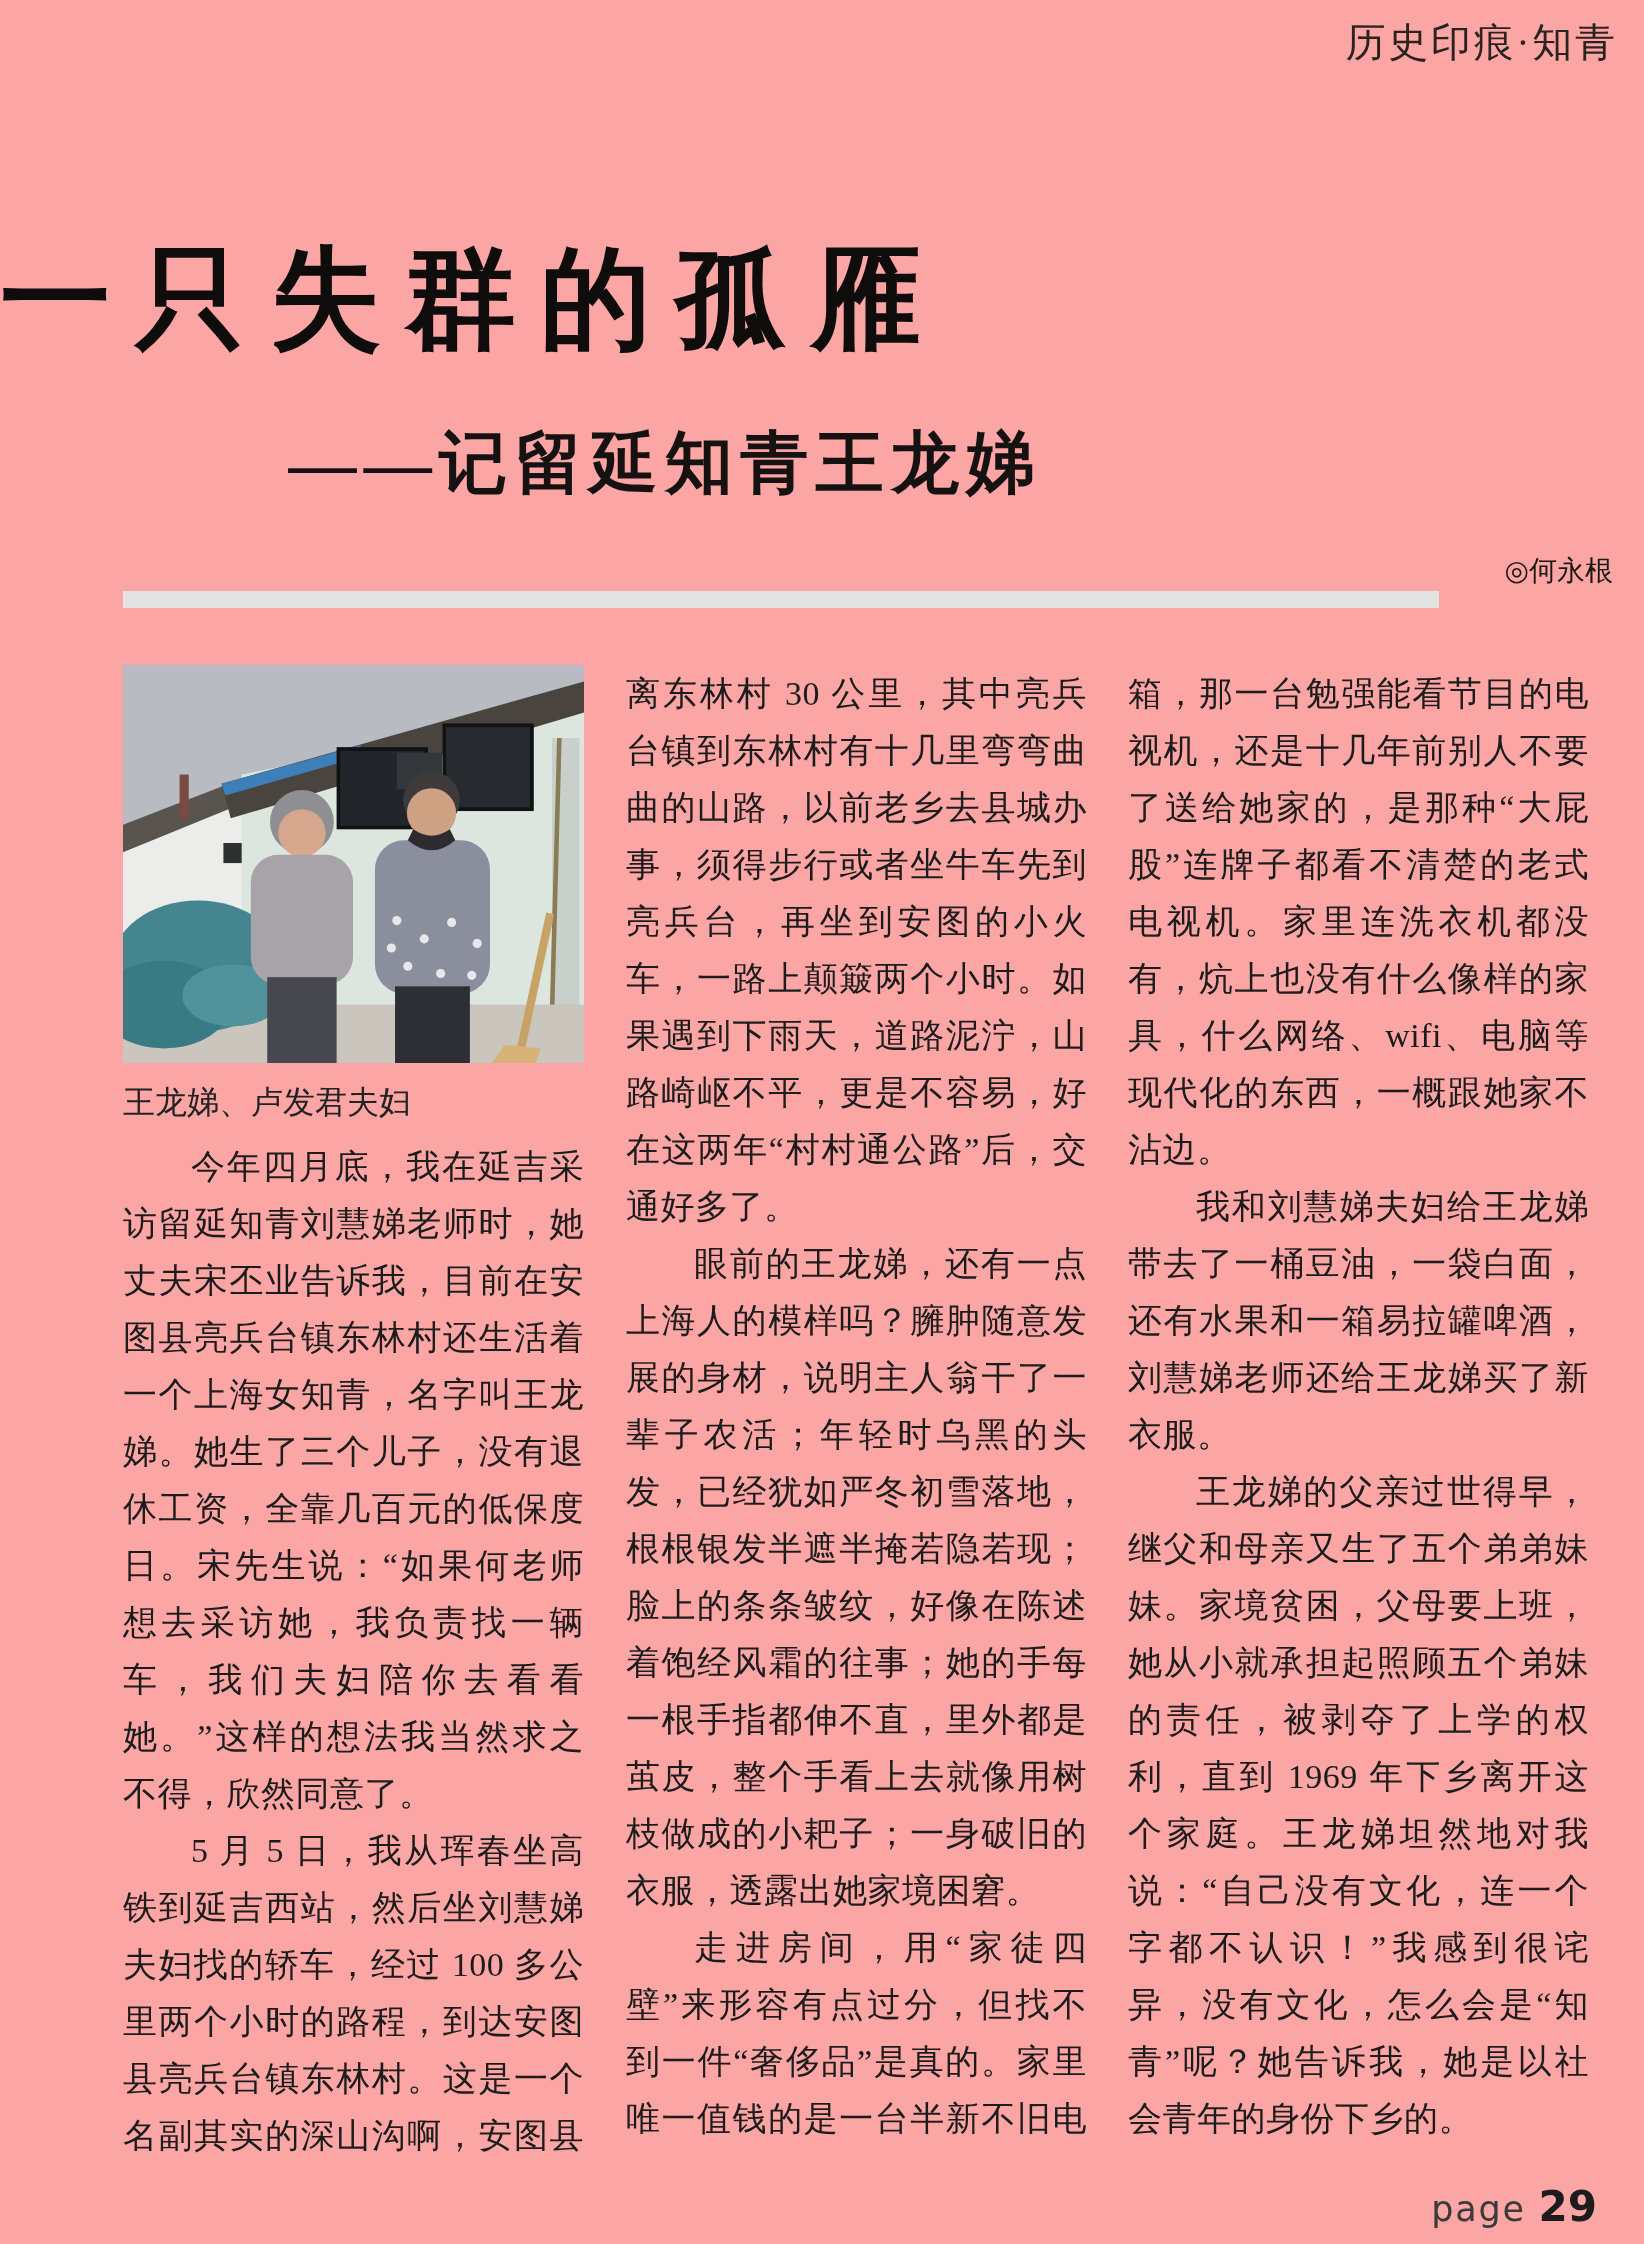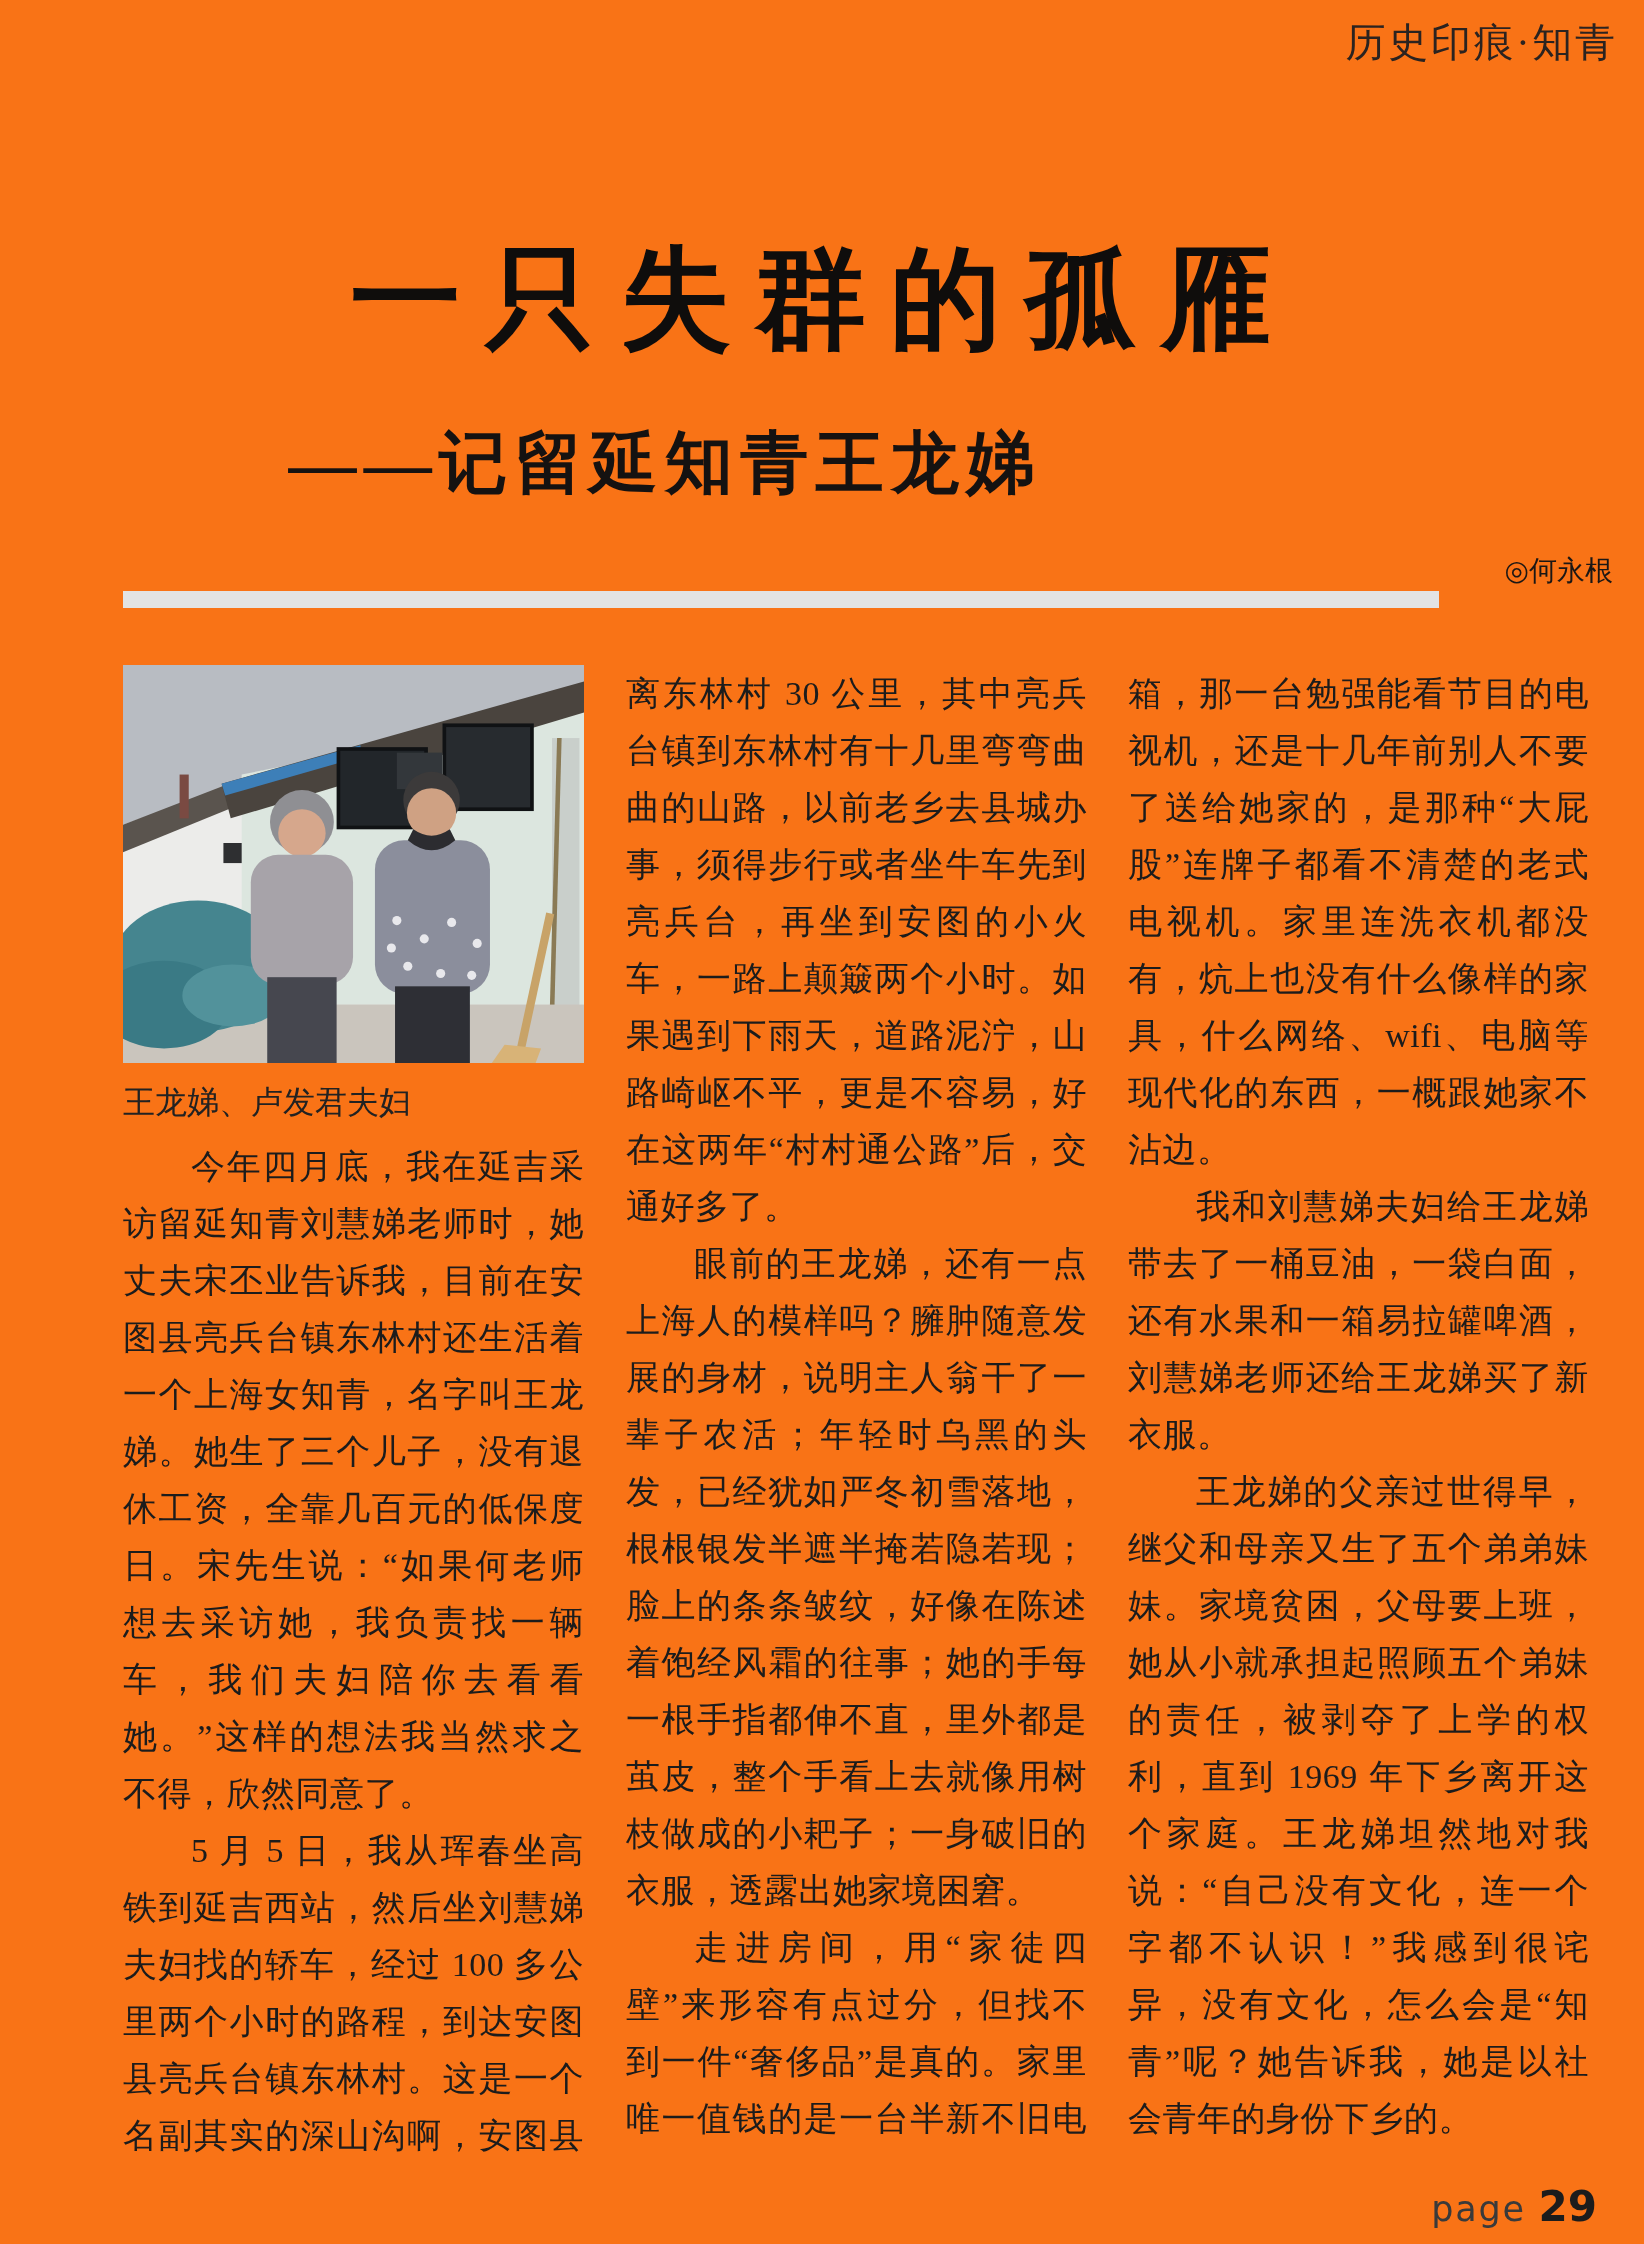--- a/index.html
+++ b/index.html
@@ -6,7 +6,7 @@
   .page{
     position:relative;
     width:1645px;height:2244px;
-    background:#f97316;
+    background:#fca5a5;
     font-family:"Liberation Serif","DejaVu Serif",serif;
     color:#1c1c1c;
     overflow:hidden;

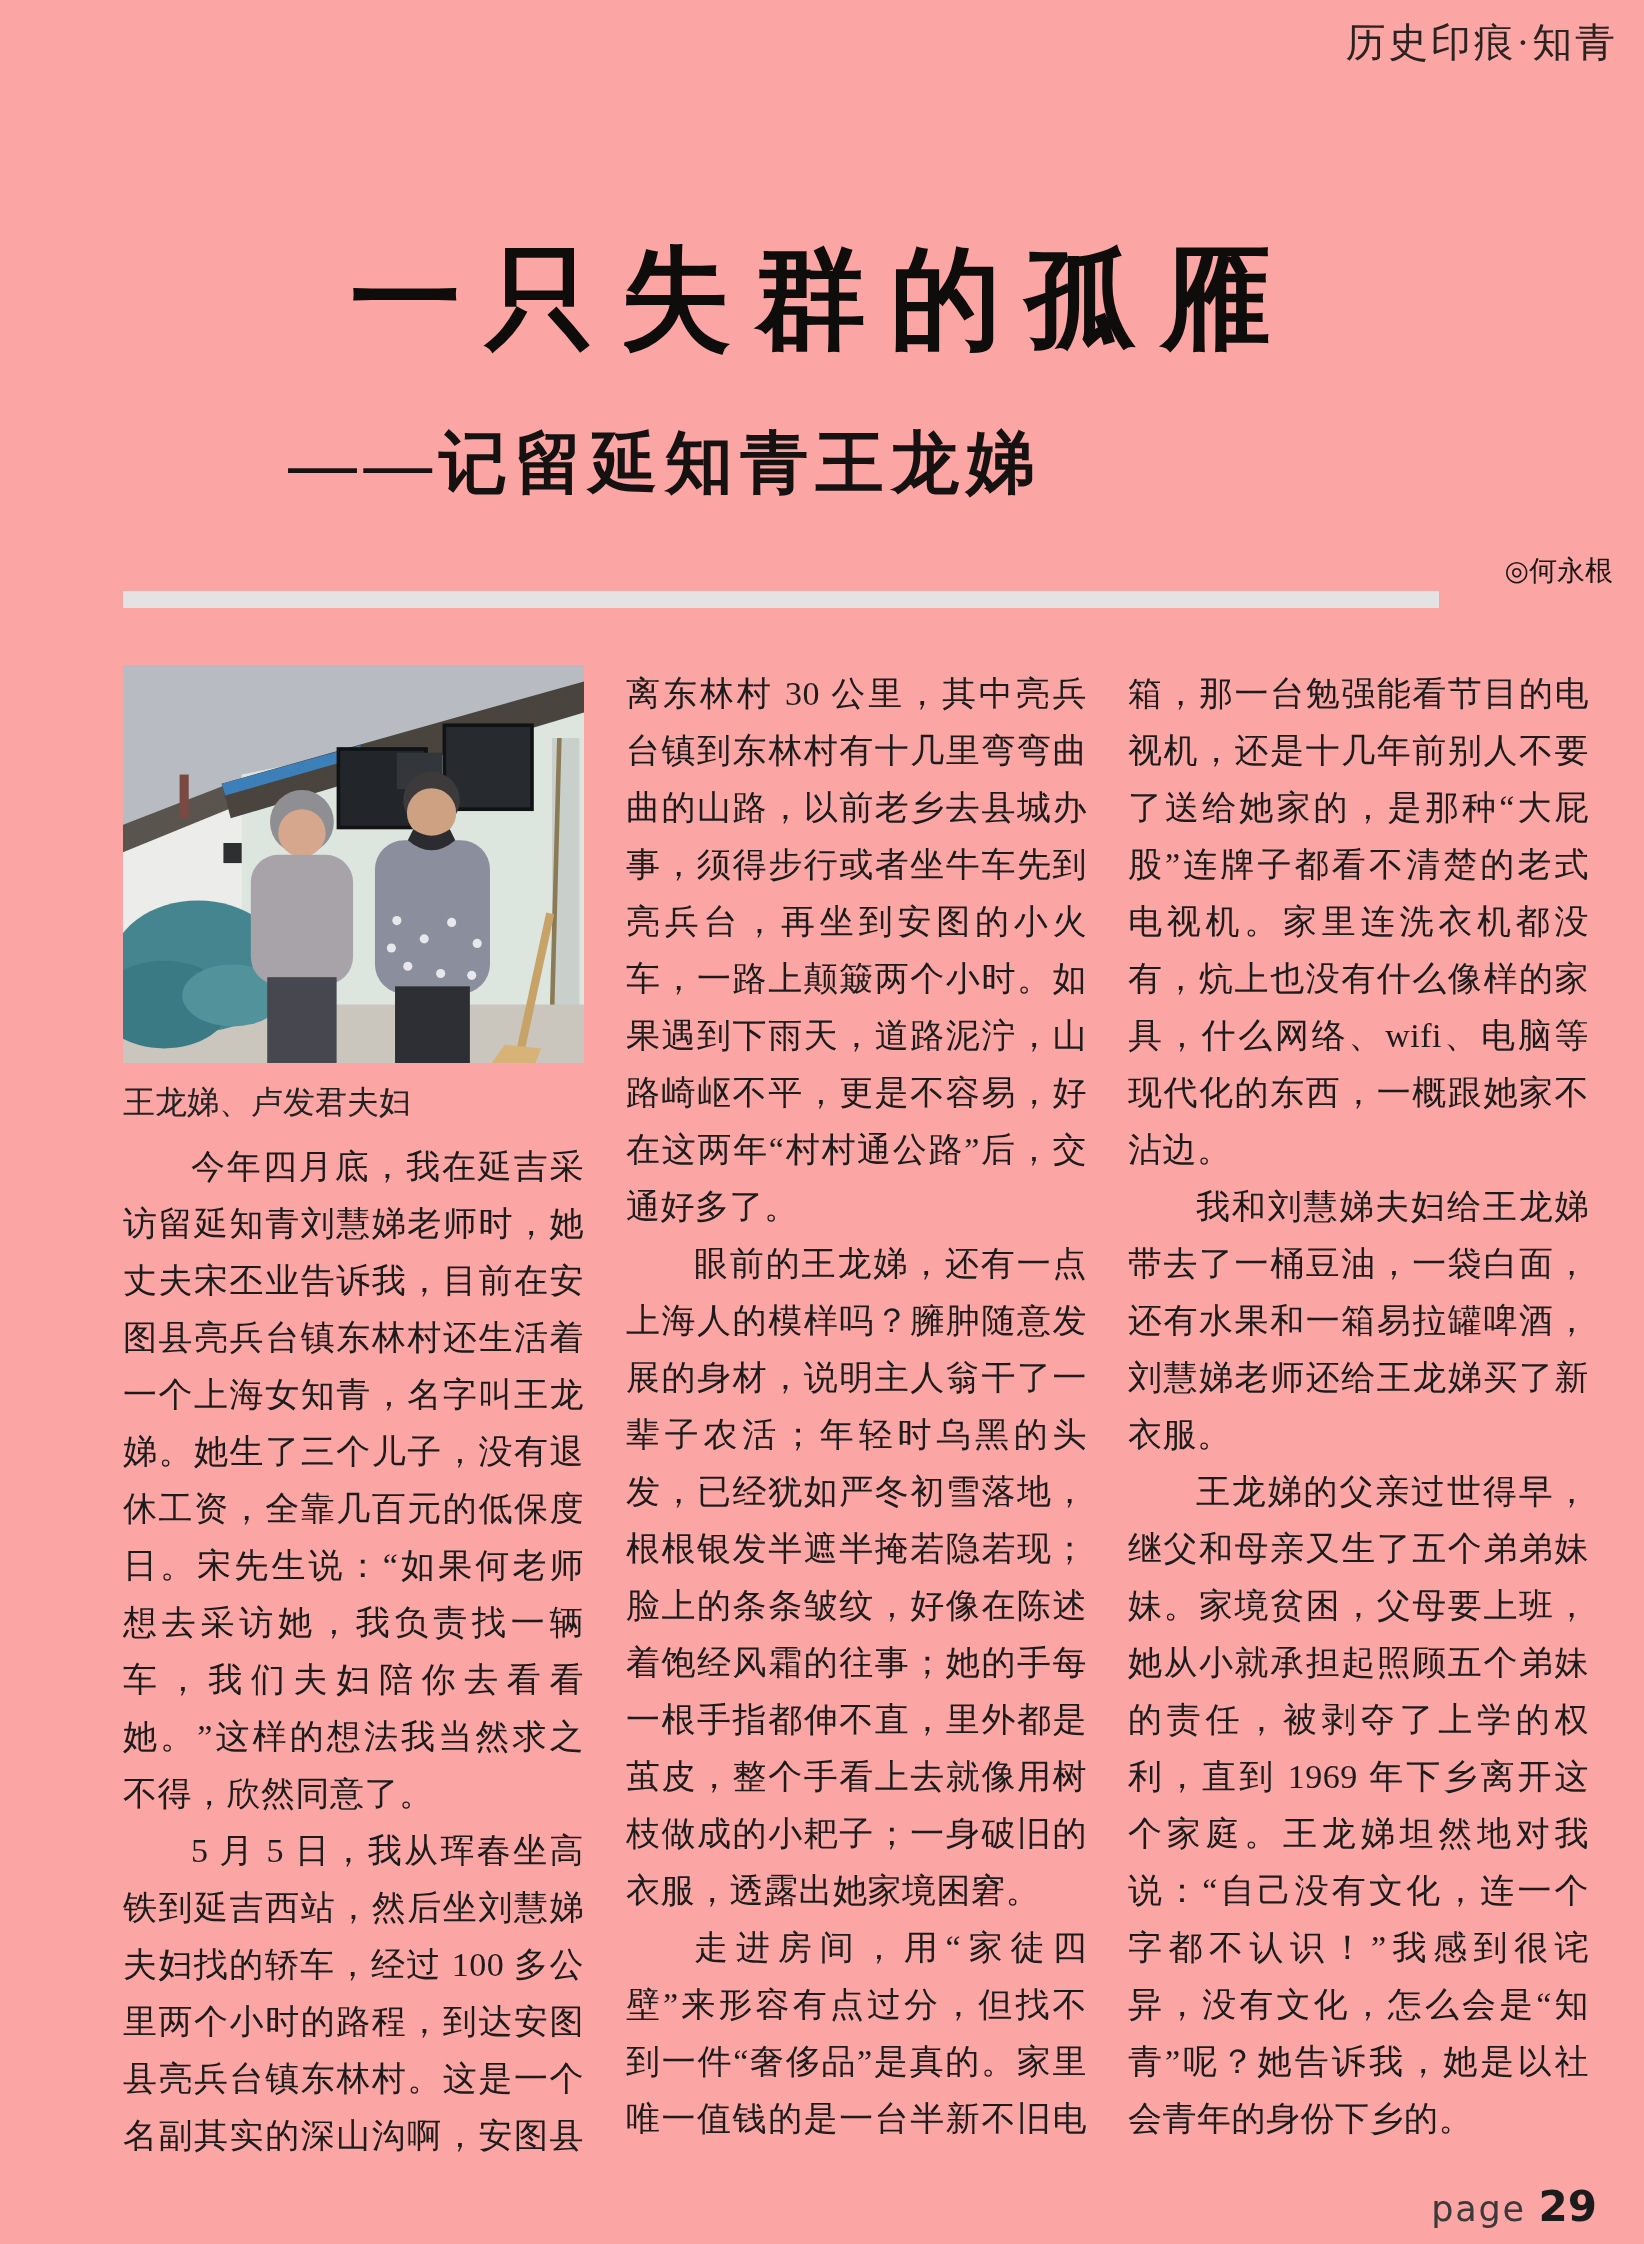--- a/index.html
+++ b/index.html
@@ -18,7 +18,7 @@
   }
   .title{
     position:absolute;top:225px;left:0;width:1645px;margin:0;
-    text-align:center;font-size:111px;font-weight:900;
+    text-align:left;font-size:111px;font-weight:900;
     letter-spacing:24px;color:#0f0d0c;
     font-family:"Liberation Serif","DejaVu Serif",serif;
   }

